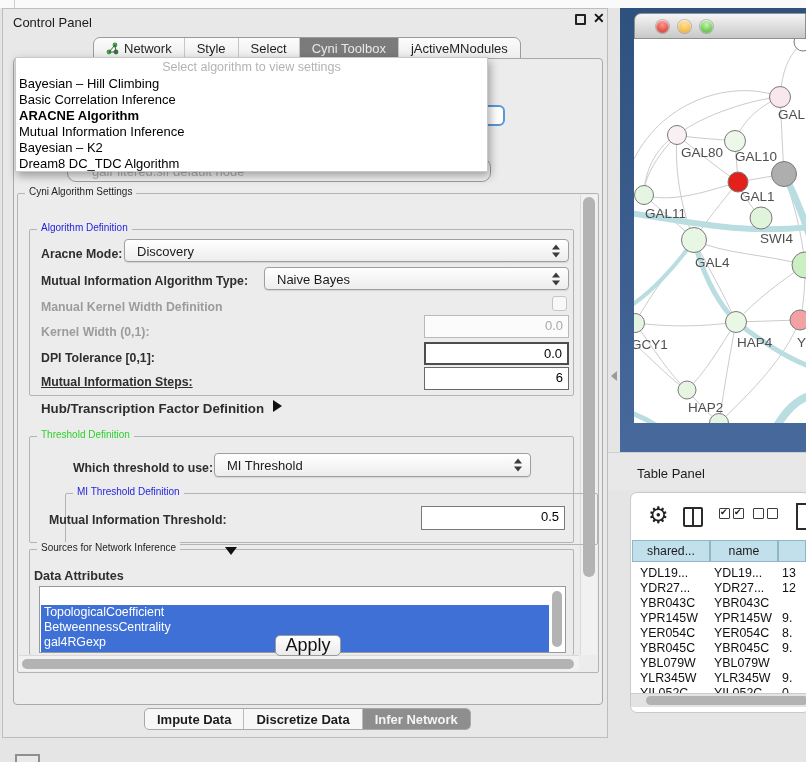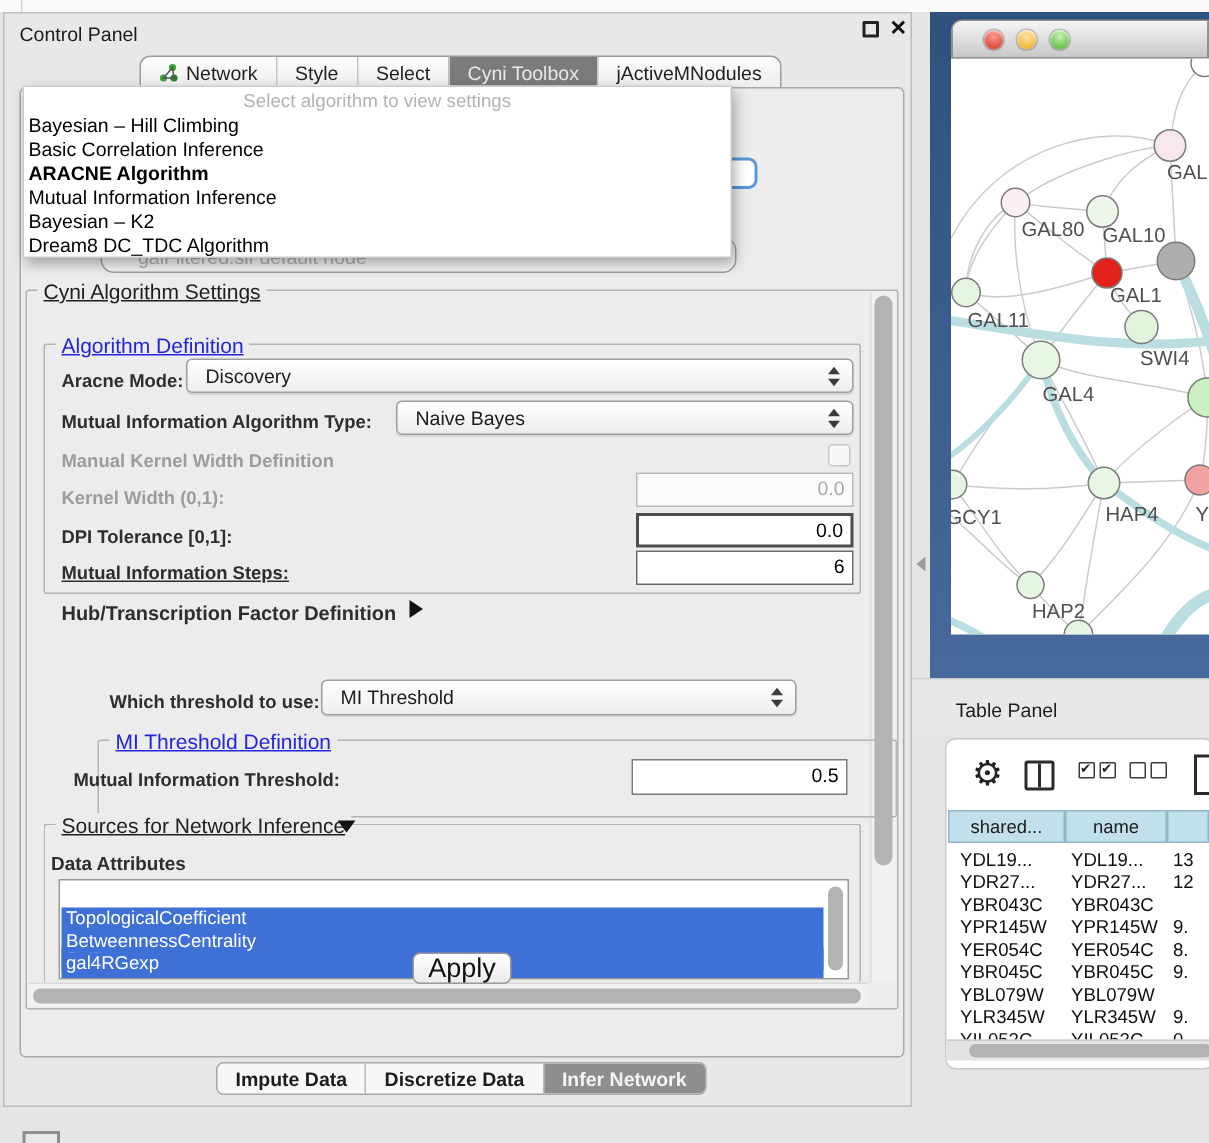--- a/index.html
+++ b/index.html
@@ -45,7 +45,7 @@
   
   .group { position:absolute; border:1px solid #b4b4b4; border-radius:2px; }
   .gtitle { position:absolute; top:-8px; left:7px; background:#ececec; padding:0 4px;
-    font-size:14px; color:#1f1f1f; white-space:nowrap;text-decoration:underline; }
+    font-size:10px; color:#1f1f1f; white-space:nowrap; }
   .gtitle.blue { color:#2424dd; }
   .gtitle.green { color:#2bd32b; }
   .lbl { position:absolute; font-weight:bold; font-size:12.3px; color:#2e2e2e; white-space:nowrap; }

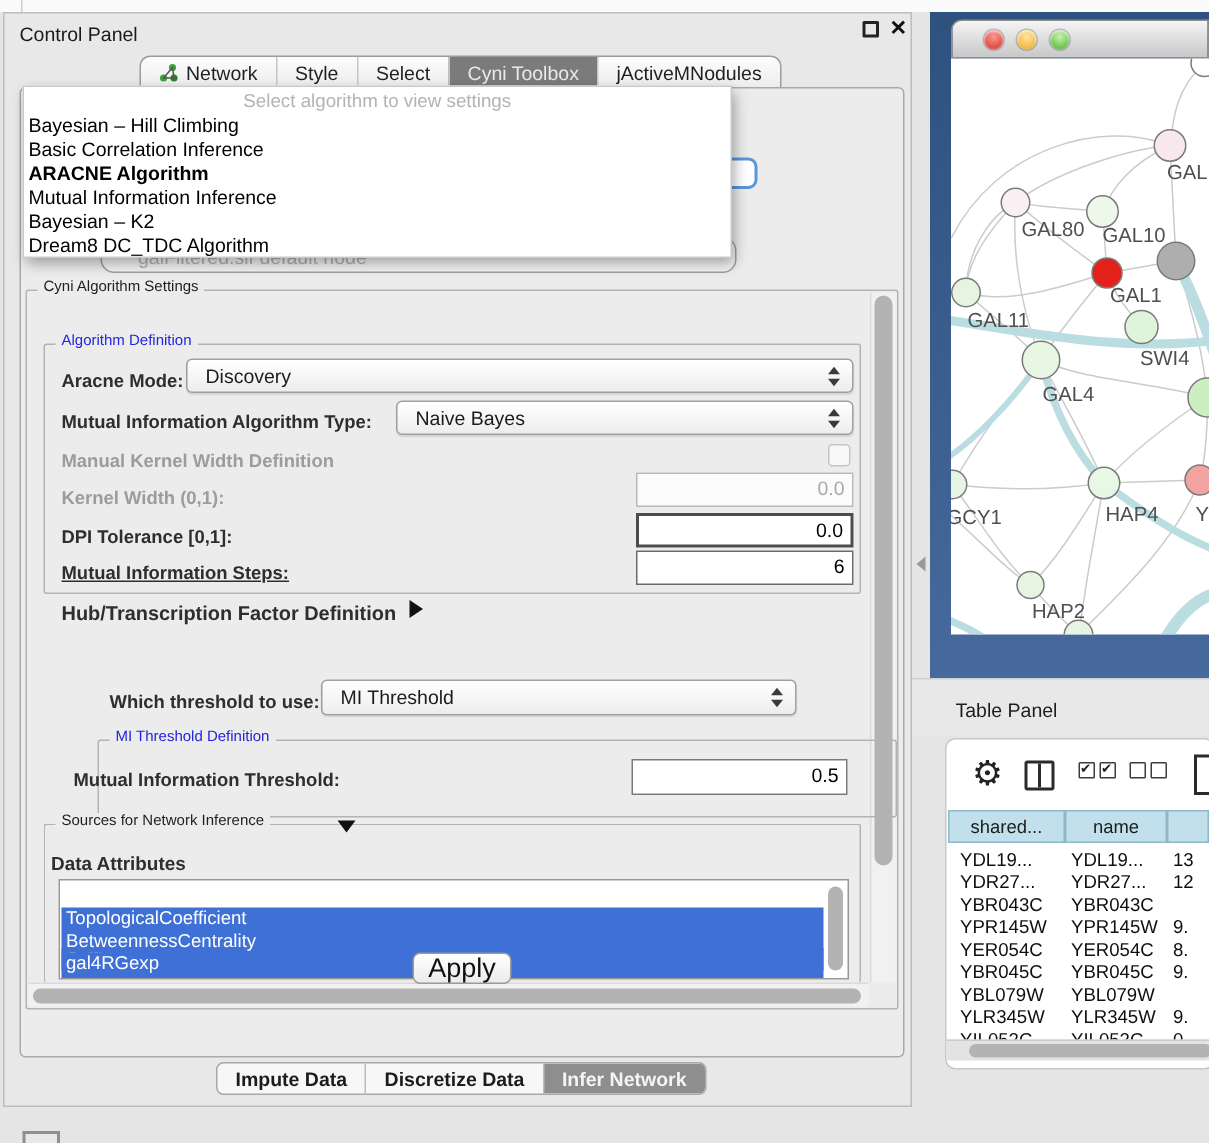--- a/index.html
+++ b/index.html
@@ -202,6 +202,9 @@
     <span class="lbl" style="left:38px; top:392px; font-size:13.3px;">Hub/Transcription Factor Definition</span>
     <span class="tri-right" style="left:270px; top:391px;"></span>
 
+    <div class="group" style="left:26px; top:427px; width:545px; height:107px;">
+      <span class="gtitle green">Threshold Definition</span>
+    </div>
     <span class="lbl" style="left:70px; top:452px;">Which threshold to use:</span>
     <div class="combo" style="left:211px; top:444px; width:317px; height:24px;">
       <span class="val">MI Threshold</span>

